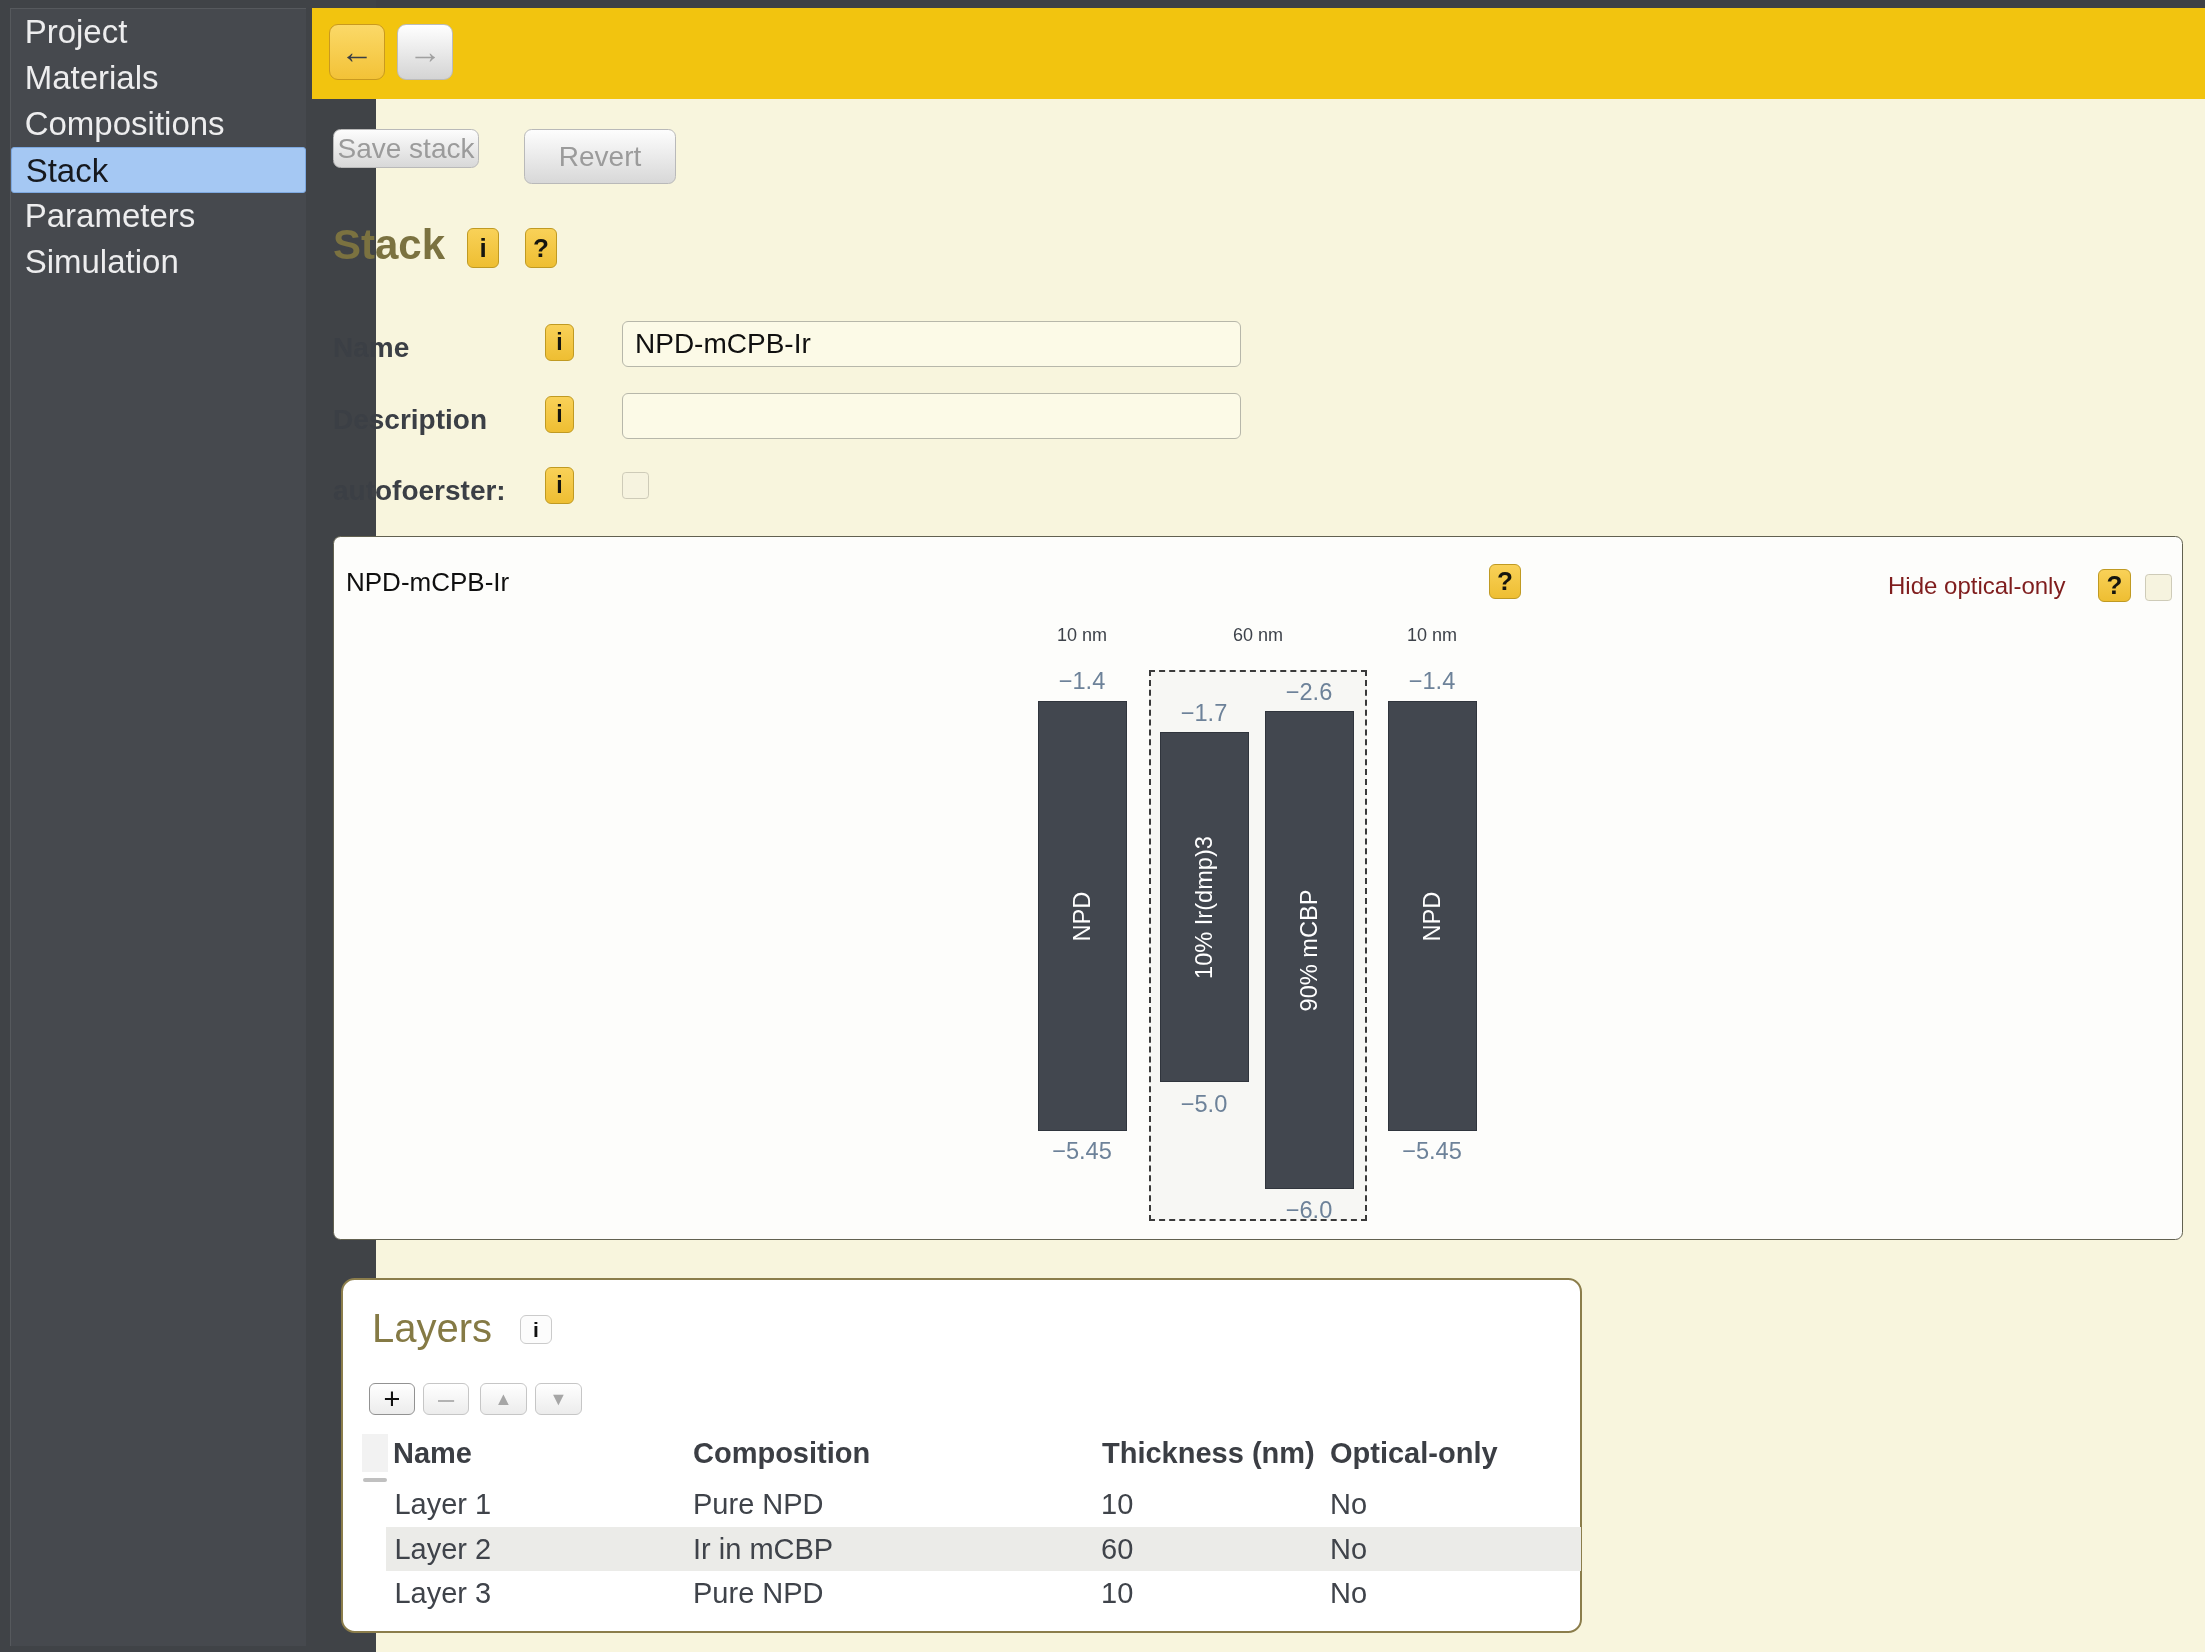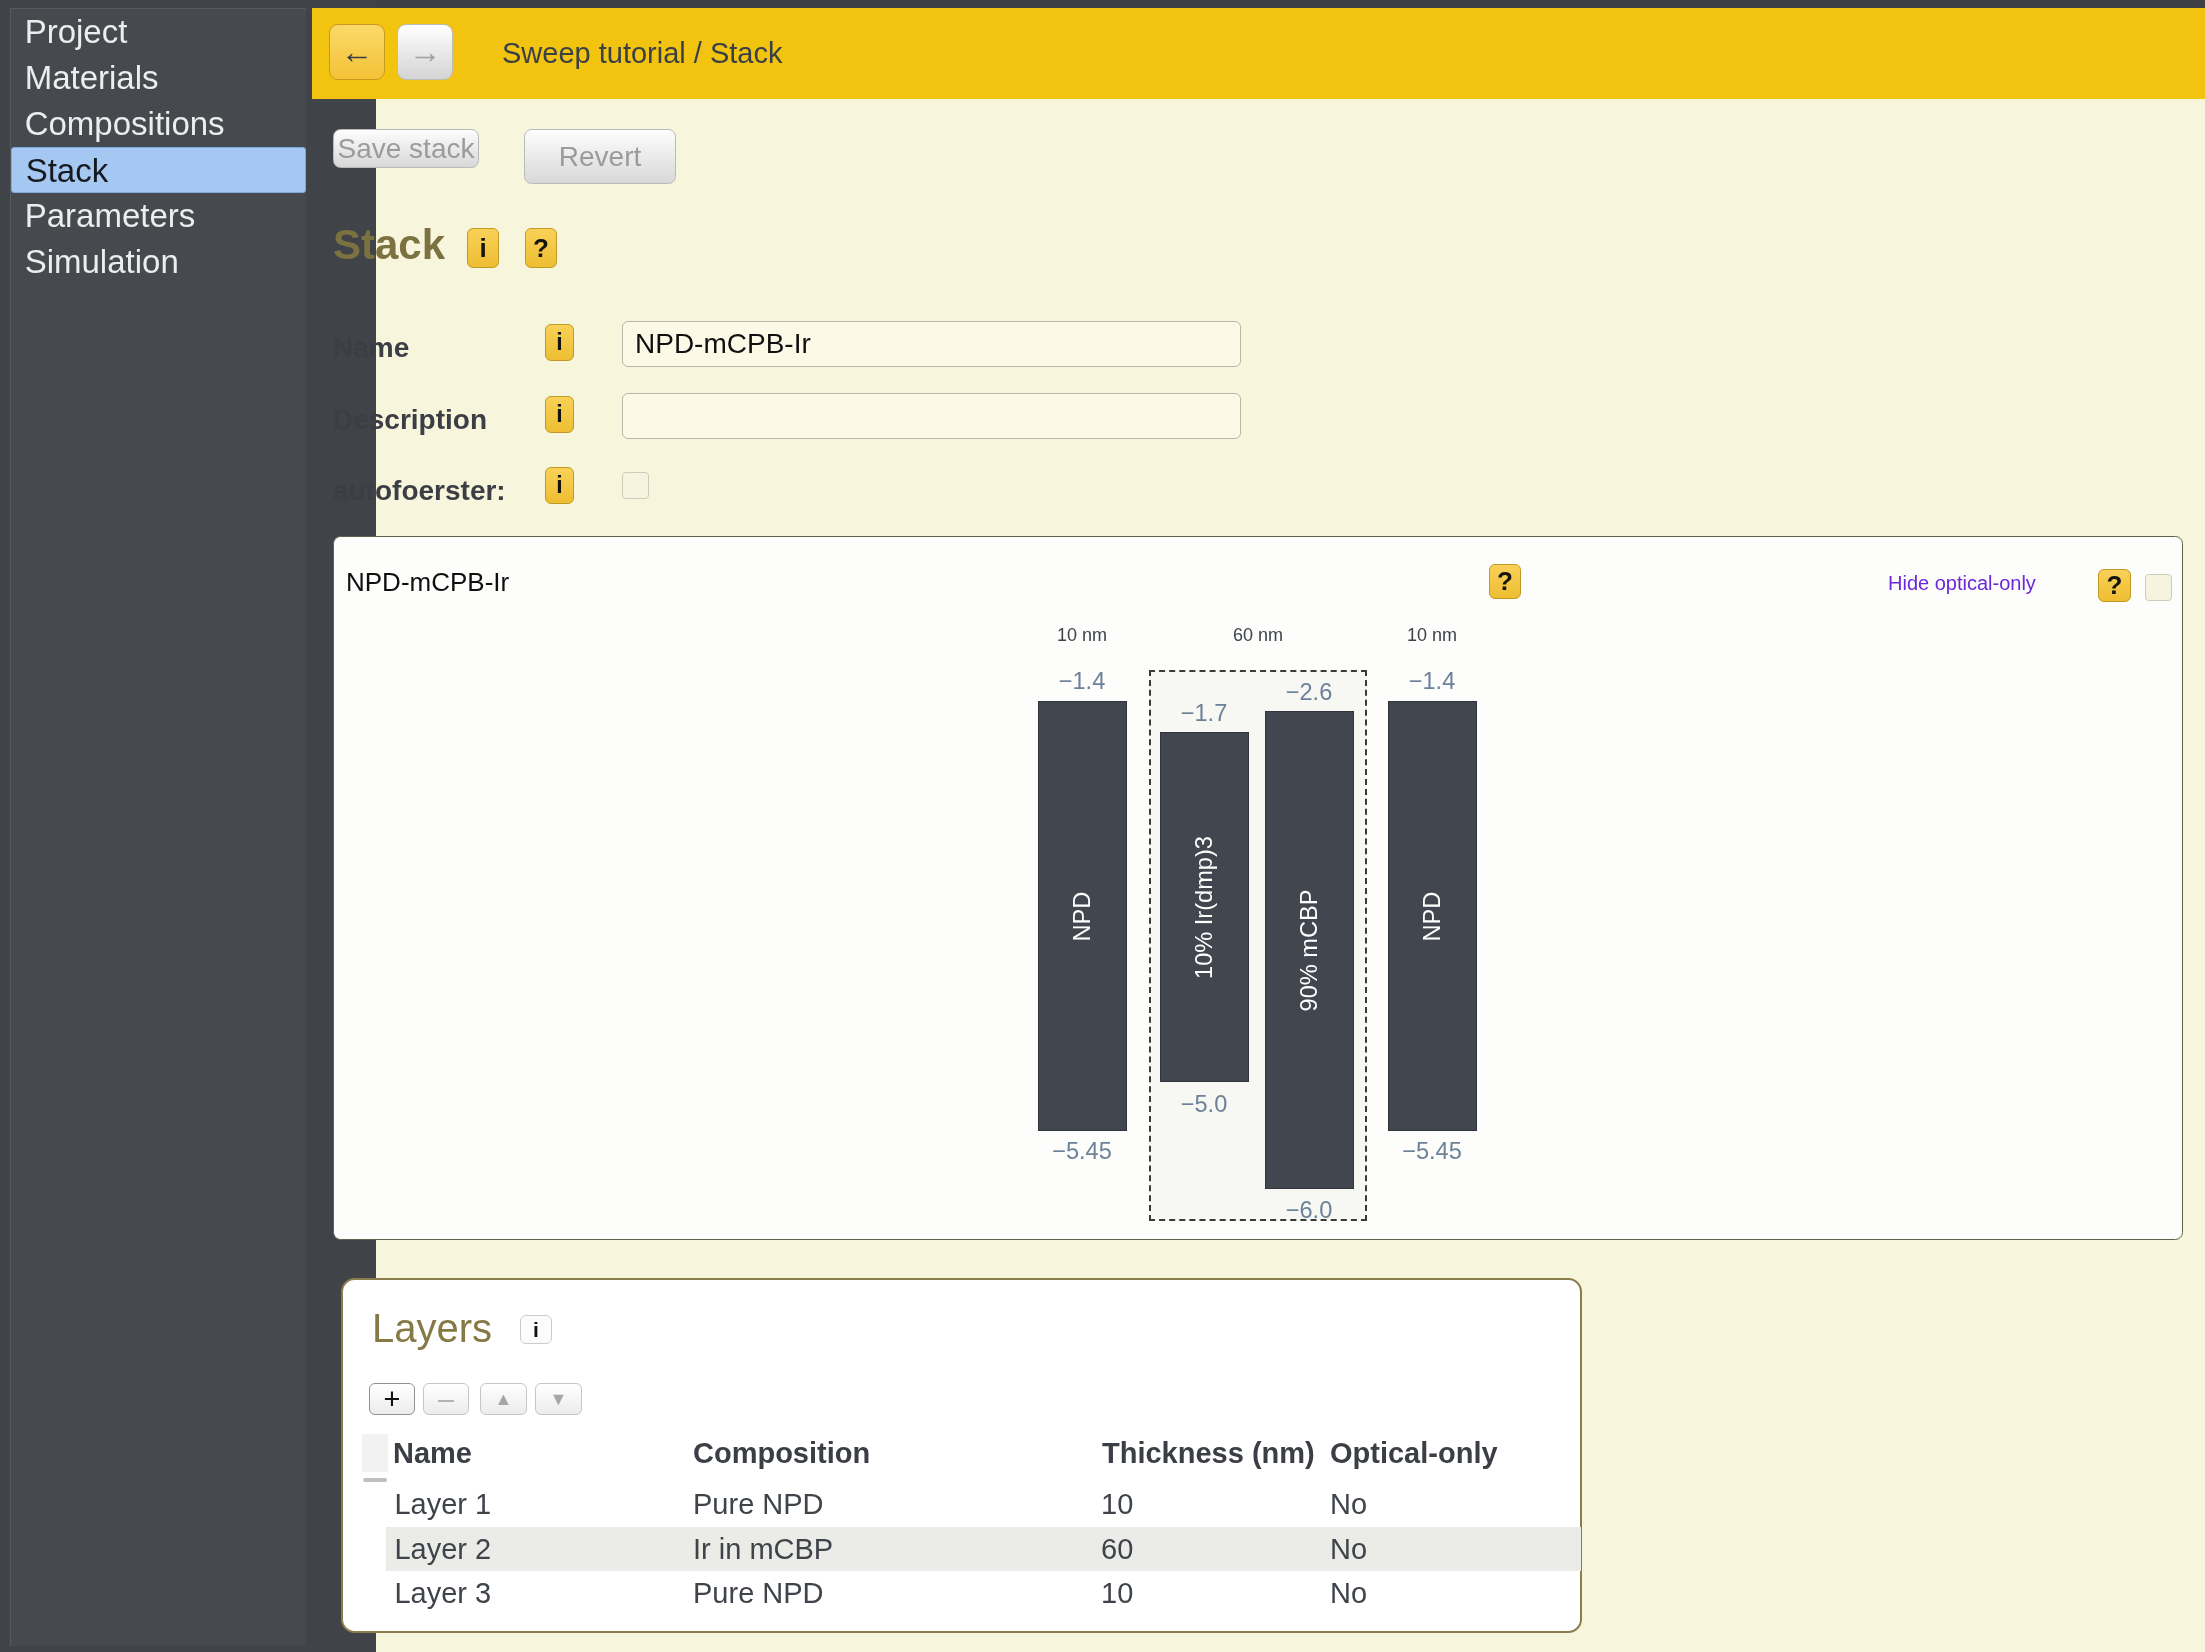--- a/index.html
+++ b/index.html
@@ -114,7 +114,6 @@
     <div class="nav-btn nav-fwd">
       <span>→</span>
     </div>
-    <div class="breadcrumb">Sweep tutorial / Stack</div>
   </div>
 
   <div class="btn-gray btn-save">Save stack</div>

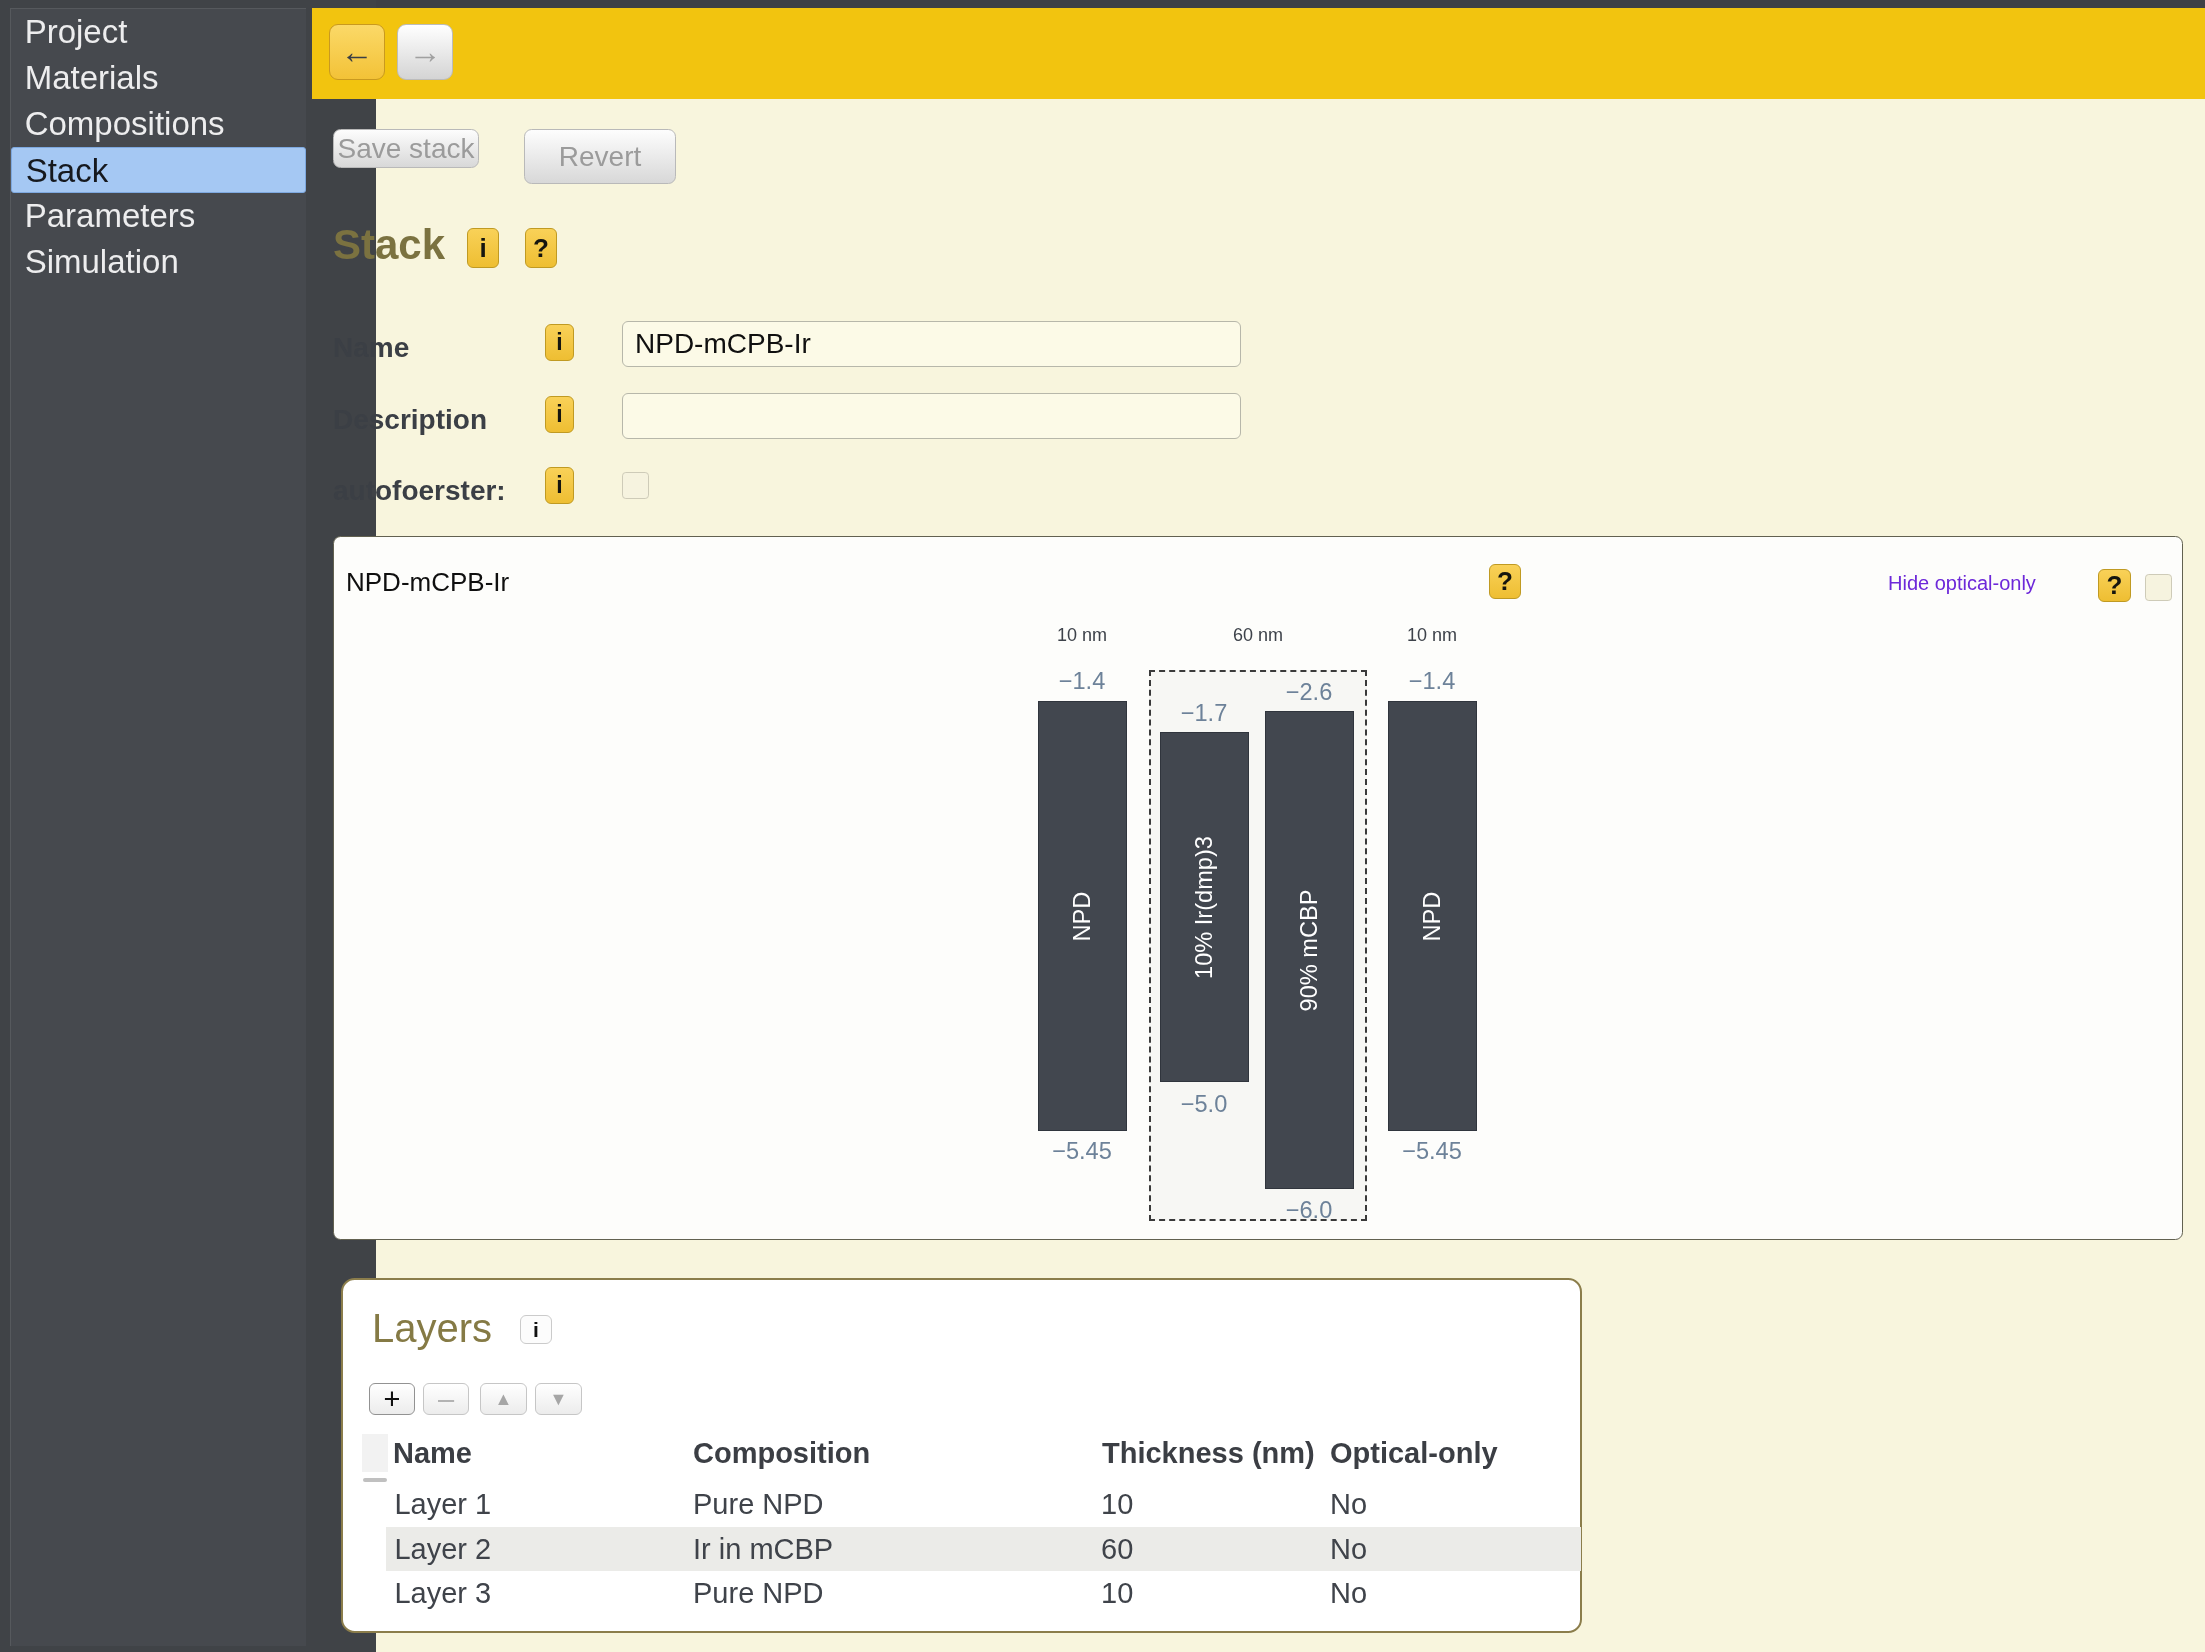--- a/index.html
+++ b/index.html
@@ -57,7 +57,7 @@
                padding:0 13.7px;font-size:26px;color:#0f0f0f;}
   .view-select .caret{margin-left:auto;width:0;height:0;border-left:8.4px solid transparent;
                border-right:8.4px solid transparent;border-top:10.7px solid #8a8a8a;}
-  .hide-optical-label{position:absolute;left:1554px;top:35px;font-size:20px;color:#6d28d9;}
+  .hide-optical-label{position:absolute;left:1554px;top:35px;font-size:24px;color:#7f1d1d;}
 
   
   .emission-zone{position:absolute;left:815px;top:133px;width:218px;height:551px;

